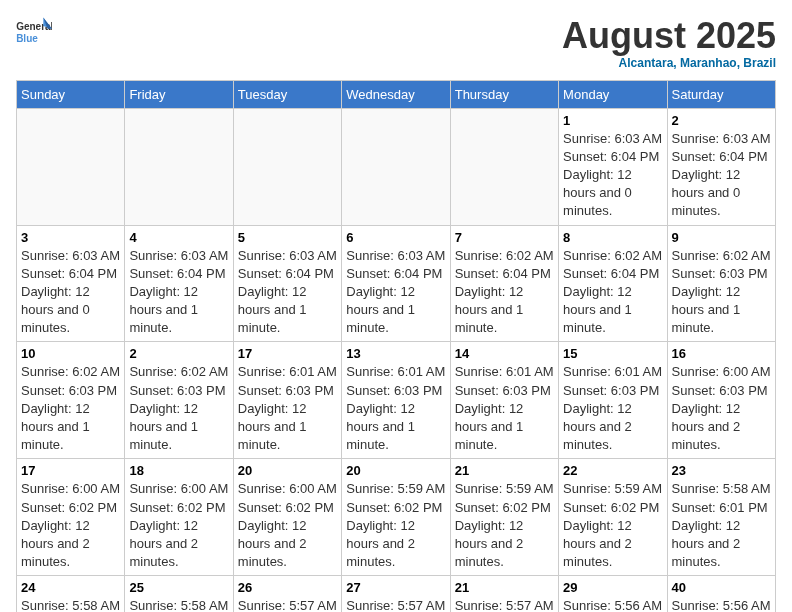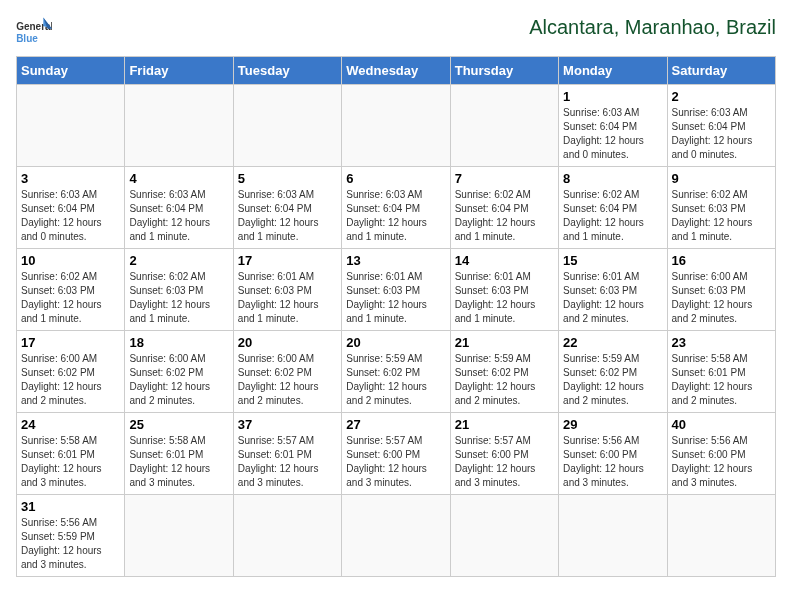--- a/index.html
+++ b/index.html
@@ -92,6 +92,7 @@
     </svg>
   </div>
   <div class="title-area">
+    <div class="calendar-title">August 2025</div>
     <div class="calendar-subtitle">Alcantara, Maranhao, Brazil</div>
   </div>
 </div>

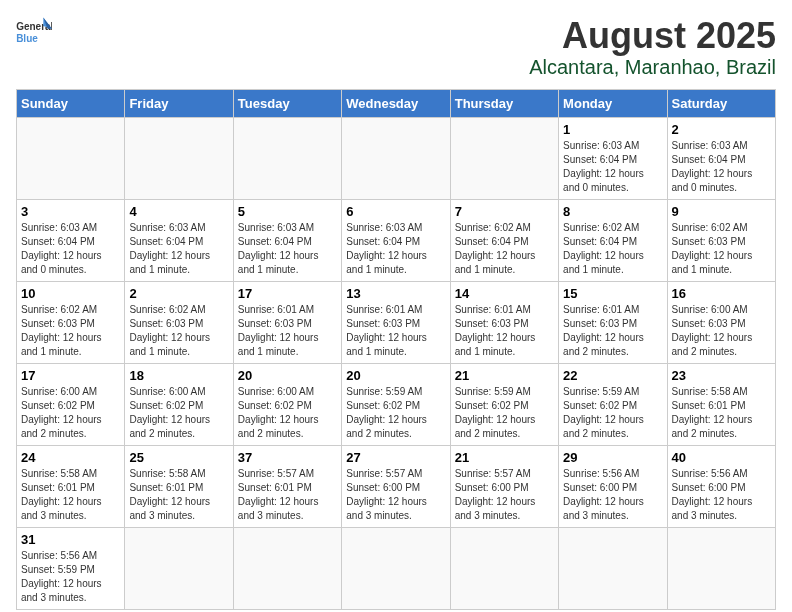--- a/index.html
+++ b/index.html
@@ -35,8 +35,9 @@
       line-height: 1.1;
     }
     .calendar-subtitle {
-      font-size: 20px;
-      color: #14532d;
+      font-size: 12px;
+      color: #0369a1;
+      font-weight: bold;
     }
     table {
       width: 100%;

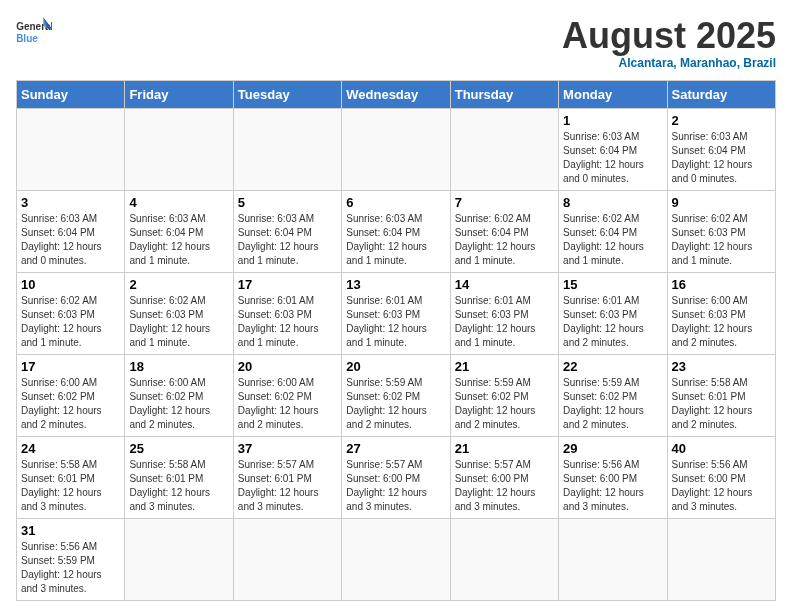--- a/index.html
+++ b/index.html
@@ -50,7 +50,7 @@
       padding: 6px 4px;
       text-align: left;
       font-size: 13px;
-      font-weight: bold;
+      font-weight: normal;
       border: 1px solid #ccc;
     }
     tbody tr td {

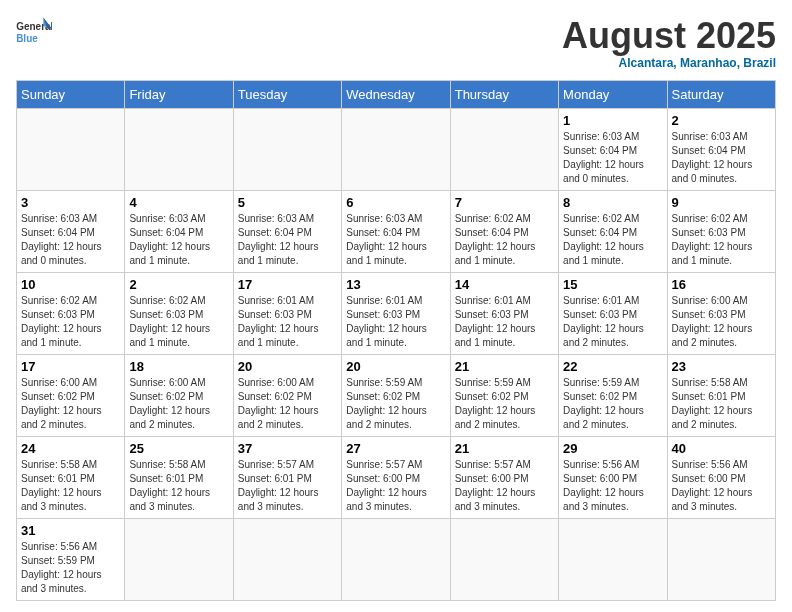--- a/index.html
+++ b/index.html
@@ -68,7 +68,7 @@
       margin-bottom: 2px;
     }
     .day-info {
-      font-size: 10px;
+      font-size: 13px;
       color: #333;
       line-height: 1.4;
     }

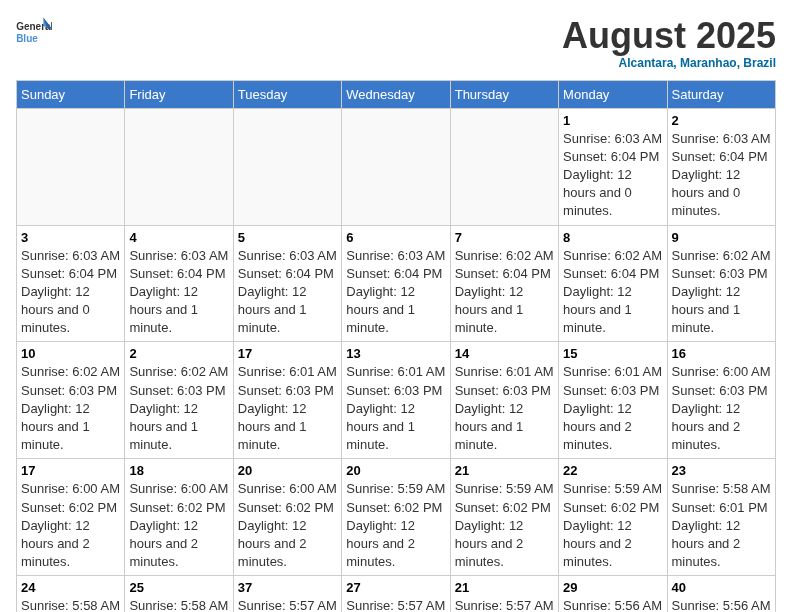--- a/index.html
+++ b/index.html
@@ -200,7 +200,7 @@
         <td><span class="day-number">25</span><span class="day-info" style="white-space: pre-line;">Sunrise: 5:58 AM
 Sunset: 6:01 PM
 Daylight: 12 hours and 3 minutes.</span></td>
-        <td><span class="day-number">37</span><span class="day-info" style="white-space: pre-line;">Sunrise: 5:57 AM
+        <td><span class="day-number">26</span><span class="day-info" style="white-space: pre-line;">Sunrise: 5:57 AM
 Sunset: 6:01 PM
 Daylight: 12 hours and 3 minutes.</span></td>
         <td><span class="day-number">27</span><span class="day-info" style="white-space: pre-line;">Sunrise: 5:57 AM

